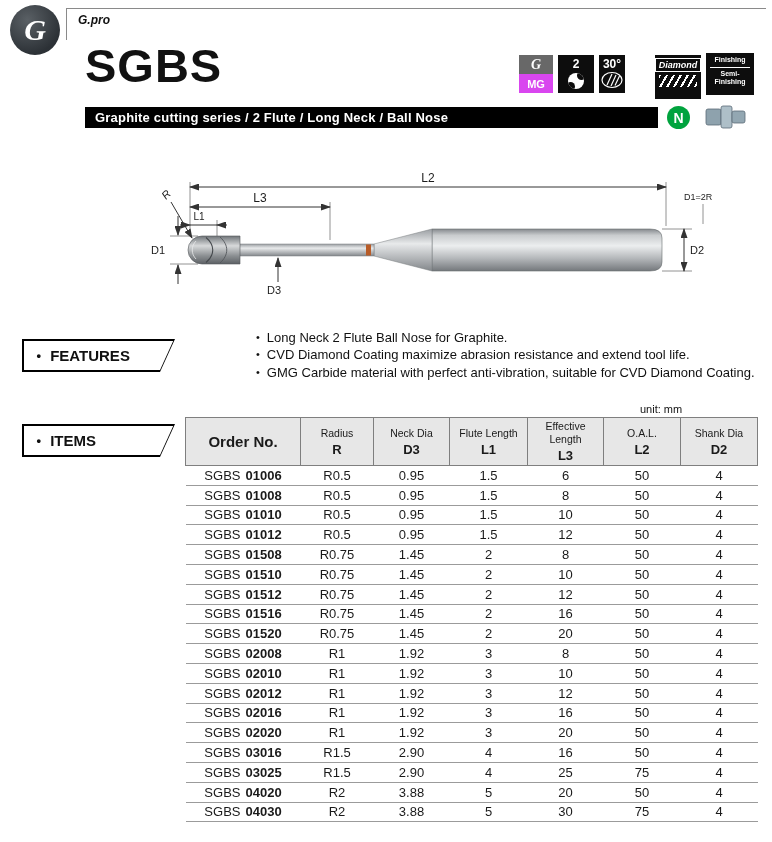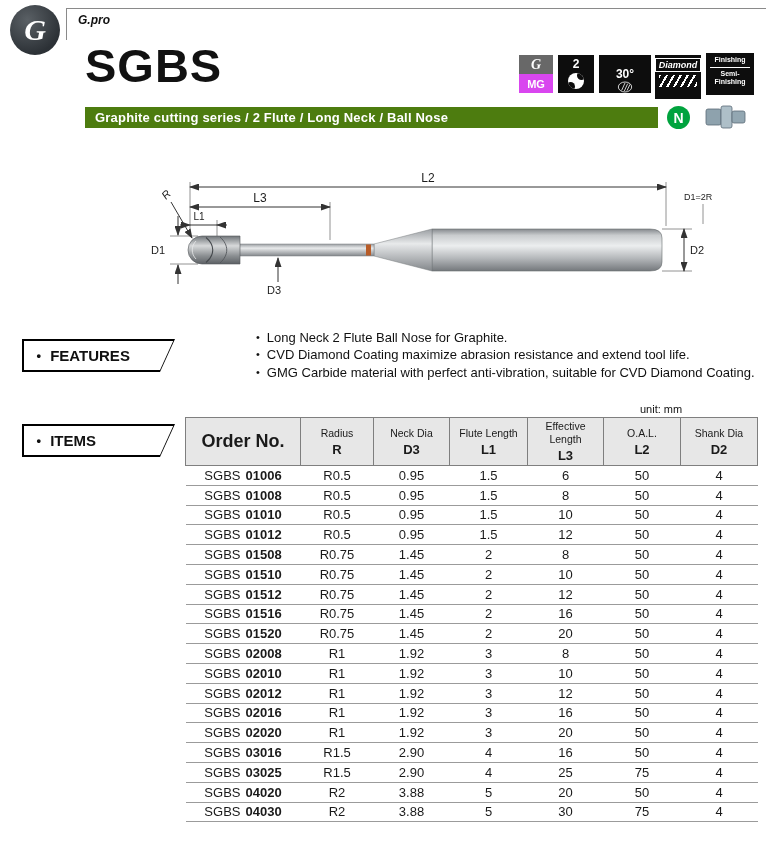--- a/index.html
+++ b/index.html
@@ -26,7 +26,7 @@
   .gm-bottom{flex:1;background:#d946ef;color:#fff;display:flex;align-items:center;justify-content:center;
     font-weight:bold;font-size:11px}
   .badge-flute{left:558px;top:55px;width:36px;height:38px;padding-top:2px}
-  .badge-angle{left:599px;top:55px;width:52px;height:38px;padding-top:12px}
+  .badge-angle{left:599px;top:55px;width:26px;height:38px;padding-top:2px}
   .badge-top-text{font-size:12px;font-weight:bold;line-height:14px}
   .badge-diamond{left:655px;top:55px;width:46px;height:44px;padding-top:3px}
   .diamond-label{border:1px solid #fff;font-size:9px;font-weight:bold;font-style:italic;

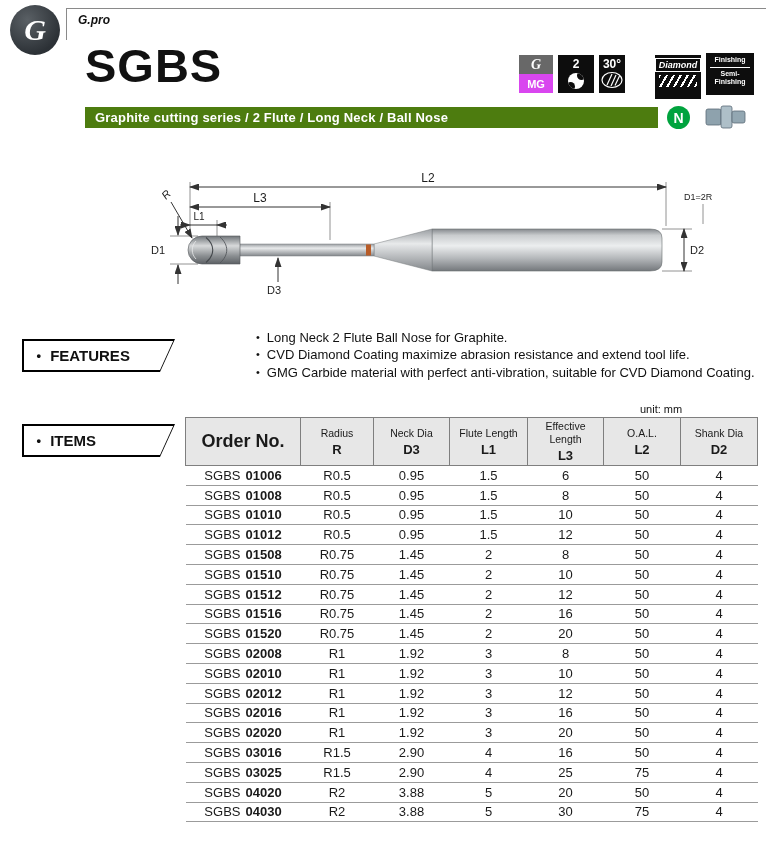--- a/index.html
+++ b/index.html
@@ -38,7 +38,7 @@
   .badge-finish .divider{width:40px;border-top:1px solid #fff;margin:2px 0;height:0}
 
   
-  .series-banner{left:85px;top:107px;width:573px;height:21px;background:#4d7c0f;color:#fff;
+  .series-banner{left:85px;top:107px;width:573px;height:21px;background:#000000;color:#fff;
     font-size:13px;font-weight:bold;line-height:21px;padding-left:10px;letter-spacing:.2px;white-space:nowrap}
   .n-badge{left:667px;top:106px;width:23px;height:23px;border-radius:50%;background:#00a33e;color:#fff;
     font-weight:bold;font-size:14px;display:flex;align-items:center;justify-content:center}

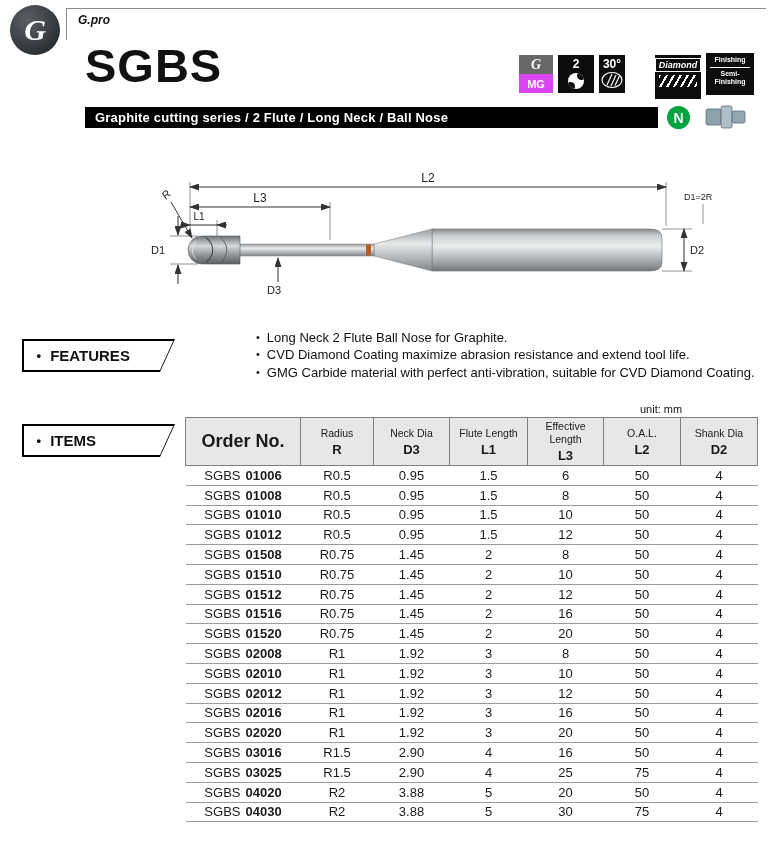--- a/index.html
+++ b/index.html
@@ -71,7 +71,7 @@
     font-weight:normal;vertical-align:middle;text-align:center}
   .items-table .h1{font-size:10.5px;line-height:13px}
   .items-table .h2{font-size:13px;font-weight:bold;line-height:15px;margin-top:2px}
-  .items-table th.h-single{font-size:18px;font-weight:bold}
+  .items-table th.h-single{font-size:15px;font-weight:bold}
   .items-table td{border-bottom:1px solid #9b9b9b;height:19.8px;padding:0;text-align:center;font-size:13px}
   .items-table td b{font-weight:bold}
   .ord-prefix{margin-right:5px}

